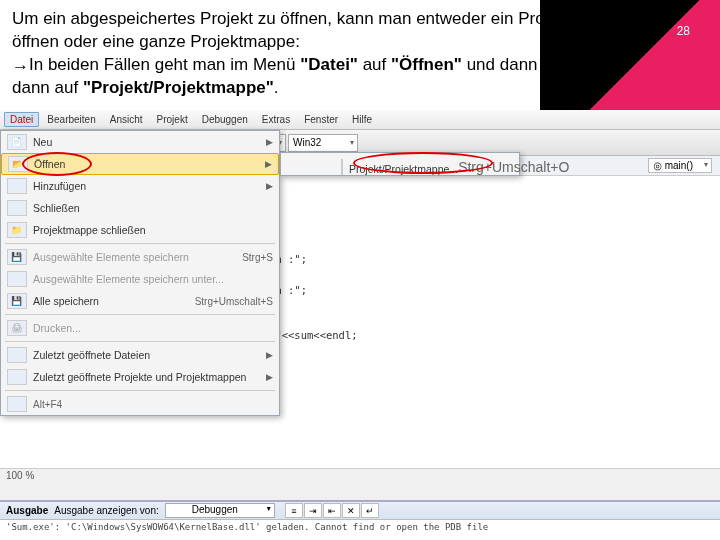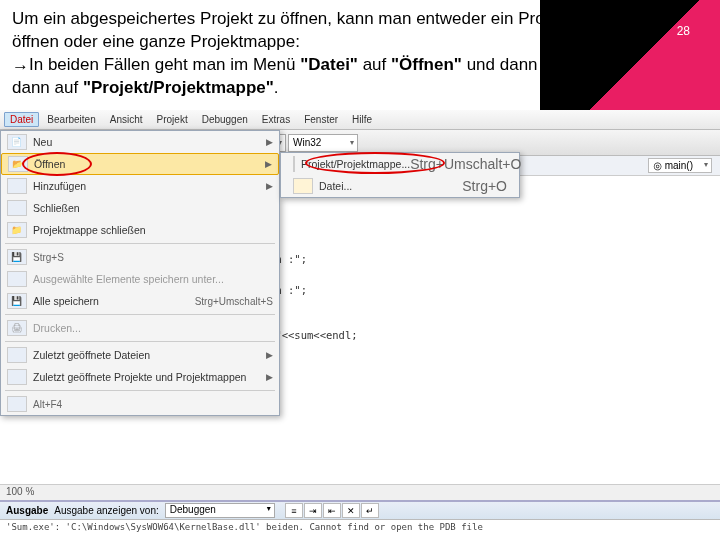--- a/index.html
+++ b/index.html
@@ -36,7 +36,7 @@
   .dropdown .circle-ov { position: absolute; top: -2px; left: 20px; width: 70px; height: 24px; border: 2px solid #d00; border-radius: 50%; pointer-events: none; }
   
   .submenu { position: absolute; top: 42px; left: 280px; width: 240px; background: #f4f4f4; border: 1px solid #9ba7b7; box-shadow: 2px 2px 6px rgba(0,0,0,0.3); z-index: 11; }
-  .submenu .dditem { display: flex; align-items: center; height: 22px; padding: 0 12px; font-size: 10.5px; color: #333; position: relative; }
+  .submenu .dditem { display: flex; align-items: flex-end; height: 22px; padding: 0 12px; font-size: 10.5px; color: #333; position: relative; margin-left: 48px; }
   .submenu .dditem .ico { width: 20px; height: 16px; background: #fff4d6; border: 1px solid #ccc; margin-right: 6px; }
   .submenu .dditem .lbl { flex: 1; }
   .submenu .dditem .short { color: #666; font-size: 14px; }

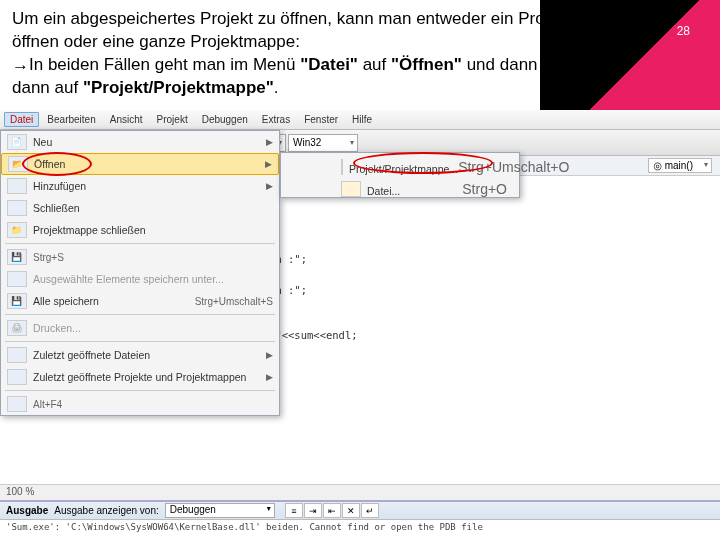--- a/index.html
+++ b/index.html
@@ -176,11 +176,6 @@
         <span class="short">Strg+Umschalt+O</span>
         <span class="circle-ov"></span>
       </div>
-    <div class="dditem">
-        <span class="ico"></span>
-        <span class="lbl">Datei...</span>
-        <span class="short">Strg+O</span>
-      </div>
   </div>
 
   <div class="editor-area">

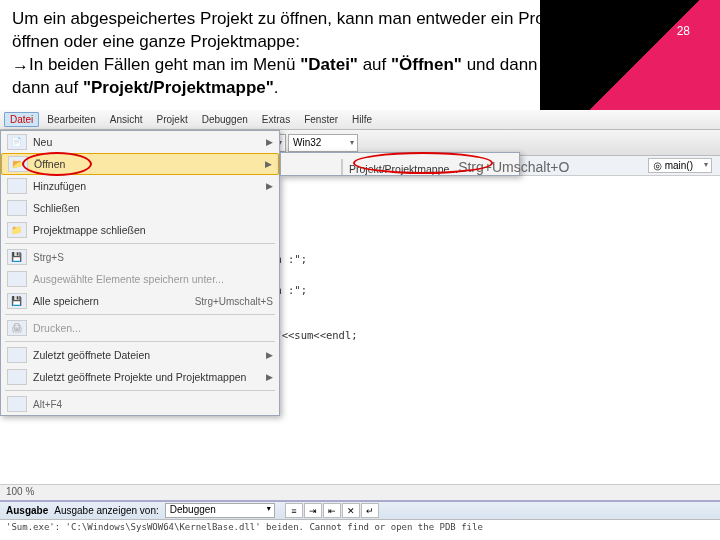--- a/index.html
+++ b/index.html
@@ -135,6 +135,7 @@
     <div class="sep"></div>
     <div class="dditem disabled">
         <span class="ico">💾</span>
+        <span class="lbl">Ausgewählte Elemente speichern</span>
         <span class="short">Strg+S</span>
       </div>
     <div class="dditem disabled">

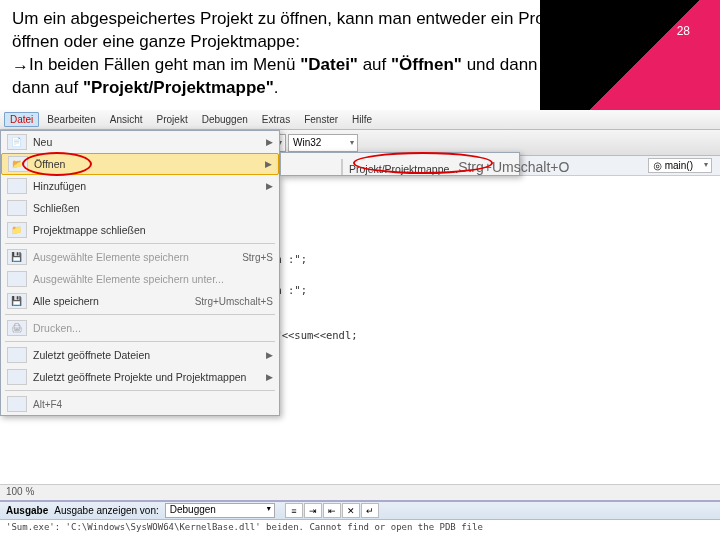--- a/index.html
+++ b/index.html
@@ -48,7 +48,7 @@
   .editor-nav .nmember::after { content: "▾"; position: absolute; right: 3px; font-size: 8px; color: #666; }
   .code { position: absolute; top: 20px; left: 130px; right: 10px; font-family: Consolas, monospace; font-size: 10.5px; line-height: 1.45; color: #333; white-space: pre; }
   
-  .statusbar { position: absolute; left: 0; right: 0; bottom: 40px; height: 16px; background: #f0f0f0; border-top: 1px solid #ccc; font-size: 10px; padding: 1px 6px; color: #555; }
+  .statusbar { position: absolute; left: 0; right: 0; bottom: 40px; height: 32px; background: #f0f0f0; border-top: 1px solid #ccc; font-size: 10px; padding: 1px 6px; color: #555; }
   
   .output { position: absolute; bottom: 0; left: 0; right: 0; height: 40px; background: #fff; border-top: 2px solid #aac; }
   .output .ohdr { background: linear-gradient(#e8eef7, #d8e4f0); height: 18px; display: flex; align-items: center; padding: 0 6px; font-size: 10px; border-bottom: 1px solid #bbb; gap: 6px; }

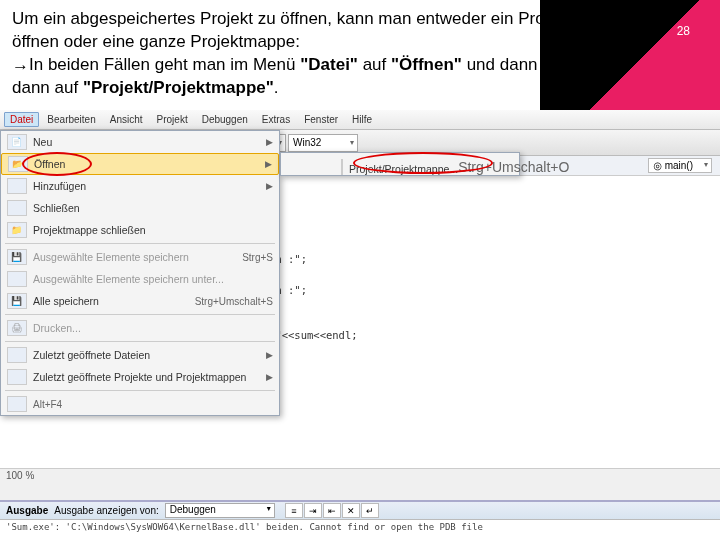--- a/index.html
+++ b/index.html
@@ -51,7 +51,7 @@
   .statusbar { position: absolute; left: 0; right: 0; bottom: 40px; height: 32px; background: #f0f0f0; border-top: 1px solid #ccc; font-size: 10px; padding: 1px 6px; color: #555; }
   
   .output { position: absolute; bottom: 0; left: 0; right: 0; height: 40px; background: #fff; border-top: 2px solid #aac; }
-  .output .ohdr { background: linear-gradient(#e8eef7, #d8e4f0); height: 18px; display: flex; align-items: center; padding: 0 6px; font-size: 10px; border-bottom: 1px solid #bbb; gap: 6px; }
+  .output .ohdr { background: linear-gradient(#e8eef7, #d8e4f0); height: 18px; display: flex; align-items: center; padding: 0 6px; font-size: 10px; border-bottom: 1px solid #bbb; gap: 6px; text-align: center; }
   .output .ohdr .title { font-weight: bold; }
   .output .ohdr .combo { background: #fff; border: 1px solid #aaa; padding: 0 14px 0 4px; height: 15px; font-size: 10px; position: relative; min-width: 110px; }
   .output .ohdr .combo::after { content: "▾"; position: absolute; right: 3px; font-size: 8px; }

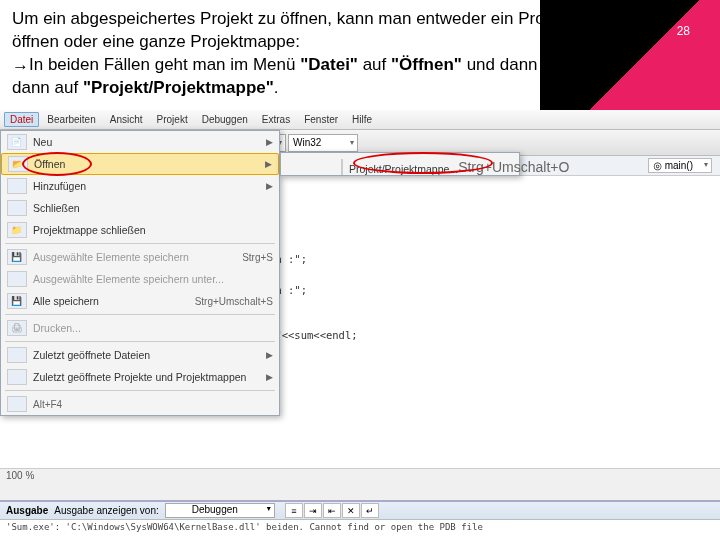--- a/index.html
+++ b/index.html
@@ -217,7 +217,7 @@
         <span class="tbtn">↵</span>
       </div>
     </div>
-    <div class="otext">'Sum.exe': 'C:\Windows\SysWOW64\KernelBase.dll' beiden. Cannot find or open the PDB file</div>
+    <div class="otext">'Sum.exe': 'C:\Windows\SysWOW64\KernelBase.dll' geladen. Cannot find or open the PDB file</div>
   </div>
 
 </div>

